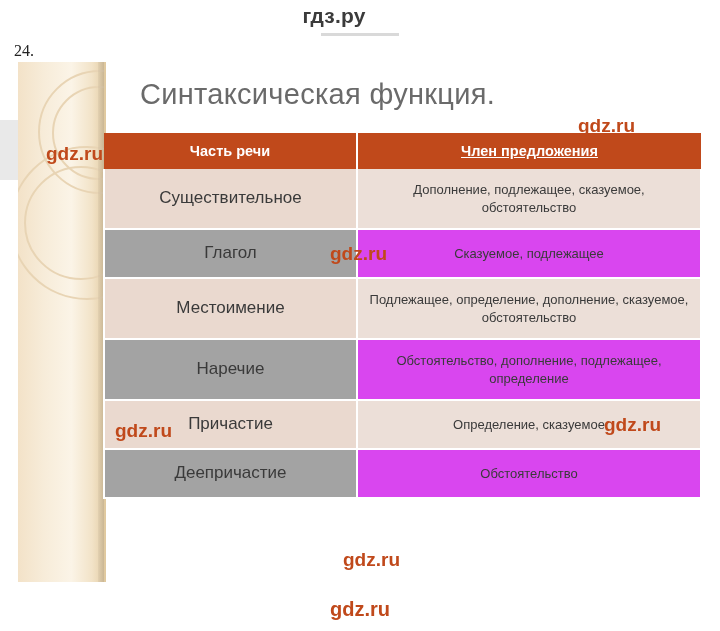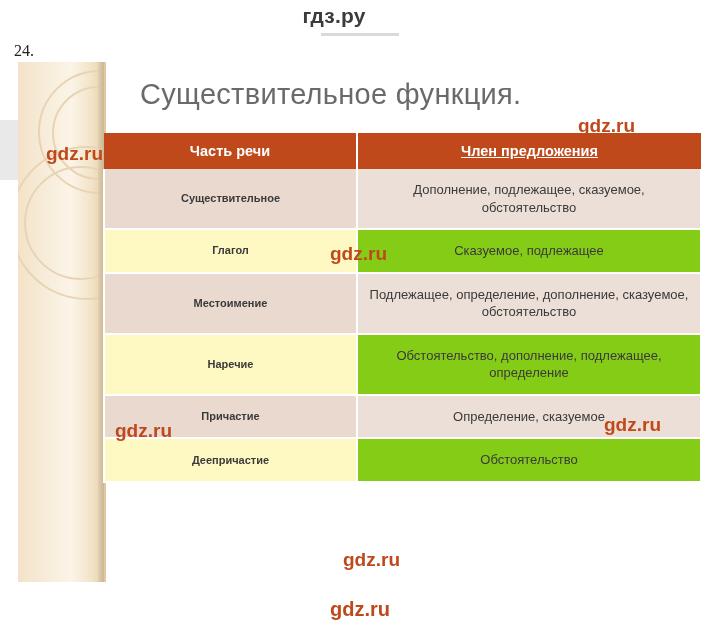--- a/index.html
+++ b/index.html
@@ -187,7 +187,7 @@
   <div class="arc arc4"></div>
 </div>
 
-<div class="heading">Существительное функция.</div>
+<div class="heading">Синтаксическая функция.</div>
 
 <table class="table">
   <colgroup>

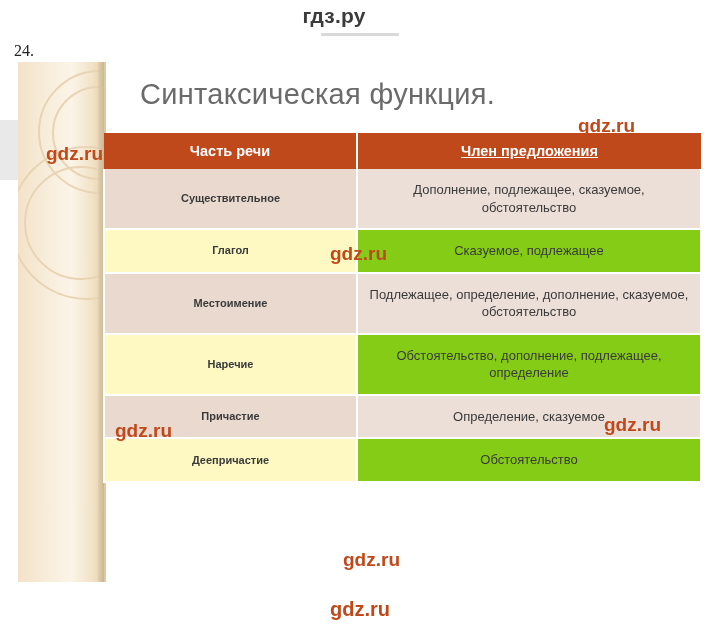--- a/index.html
+++ b/index.html
@@ -136,8 +136,8 @@
     line-height: 1.35;
   }
   .table td.pos {
-    font-weight: bold;
-    font-size: 11px;
+    font-weight: normal;
+    font-size: 17px;
   }
   .row-a td.pos { background: #ead9cf; }
   .row-a td.fn  { background: #ecdfd8; text-align: center; }

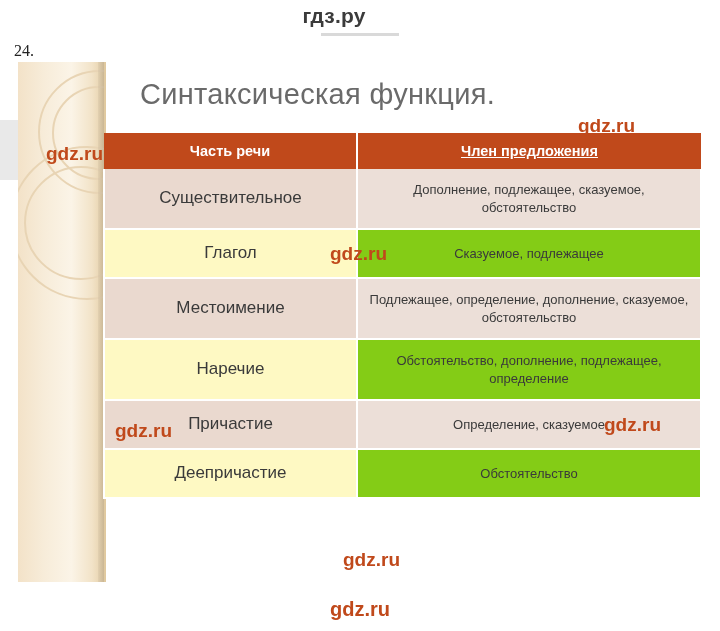--- a/index.html
+++ b/index.html
@@ -141,7 +141,7 @@
   }
   .row-a td.pos { background: #ead9cf; }
   .row-a td.fn  { background: #ecdfd8; text-align: center; }
-  .row-b td.pos { background: #fef9c3; }
+  .row-b td.pos { background: #a3a3a3; }
   .row-b td.fn  { background: #84cc16; }
 
   

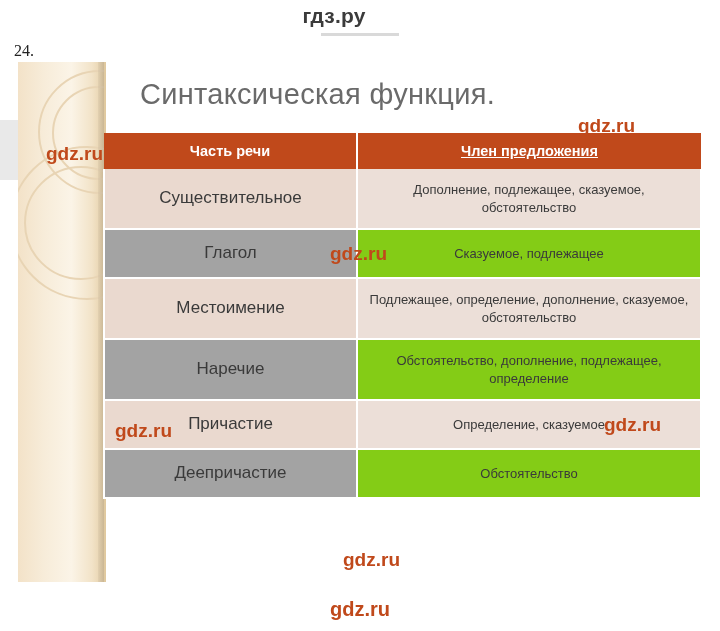--- a/index.html
+++ b/index.html
@@ -142,7 +142,7 @@
   .row-a td.pos { background: #ead9cf; }
   .row-a td.fn  { background: #ecdfd8; text-align: center; }
   .row-b td.pos { background: #a3a3a3; }
-  .row-b td.fn  { background: #84cc16; }
+  .row-b td.fn  { background: #d946ef; }
 
   
   .wm {

